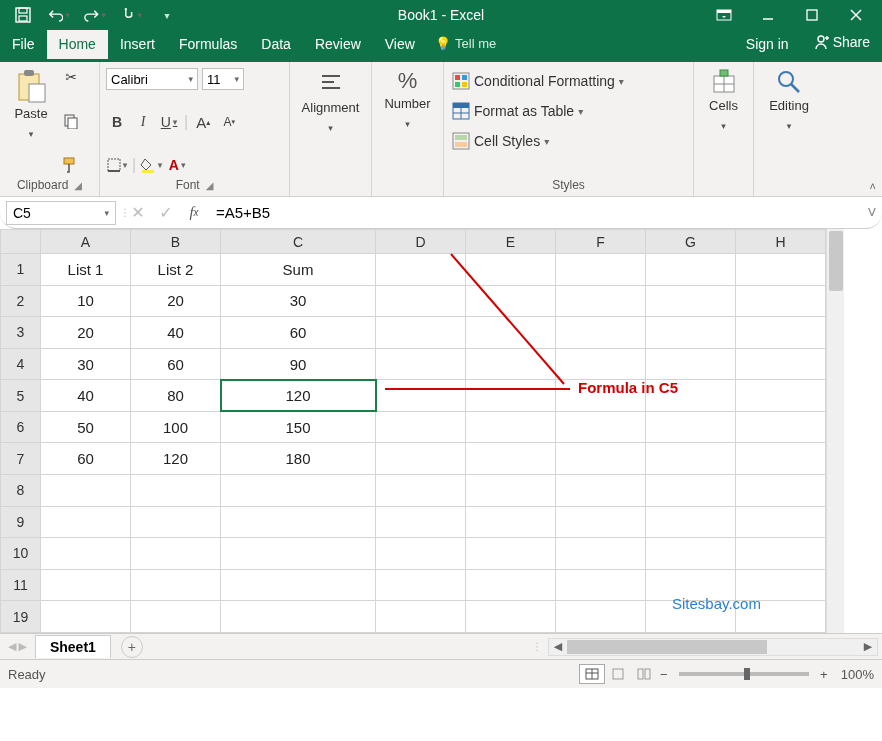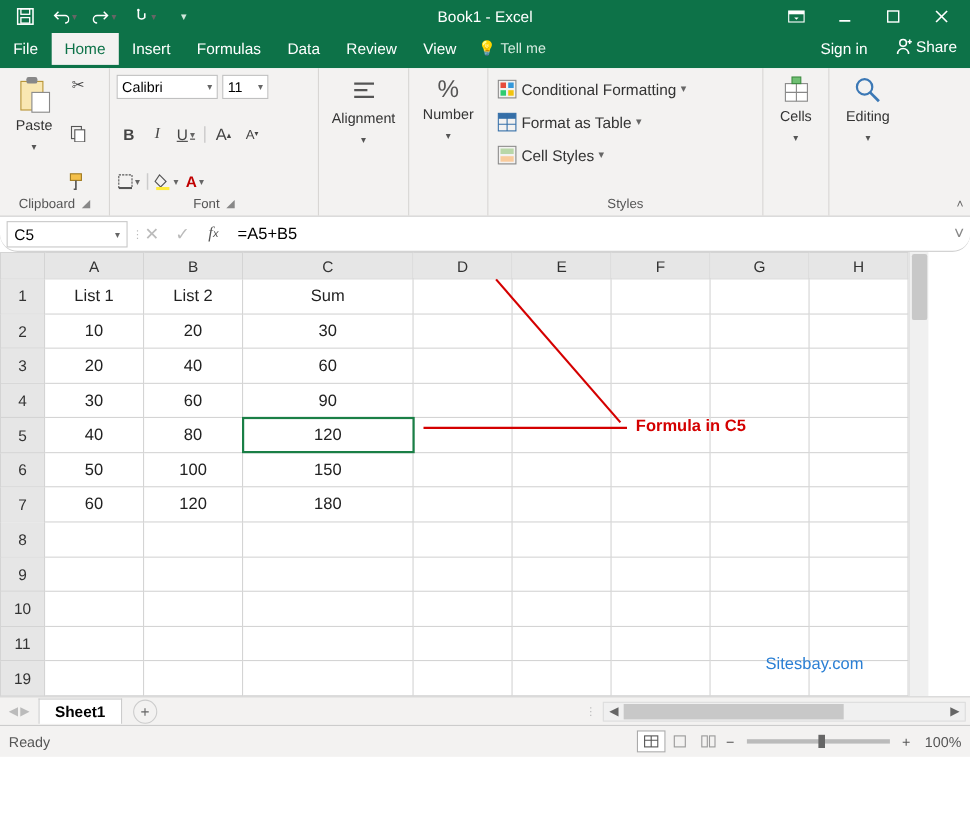--- a/index.html
+++ b/index.html
@@ -536,7 +536,7 @@
     <line x1="385" y1="160" x2="570" y2="160" stroke="#d40000" stroke-width="2"></line>
   </svg>
   <div class="annotation" style="left:578px; top:150px;">Formula in C5</div>
-  <div class="watermark" style="left:696px; top:366px;">Sitesbay.com</div>
+  <div class="watermark" style="left:672px; top:366px;">Sitesbay.com</div>
 </div>
 
 <div class="sheettabs">

